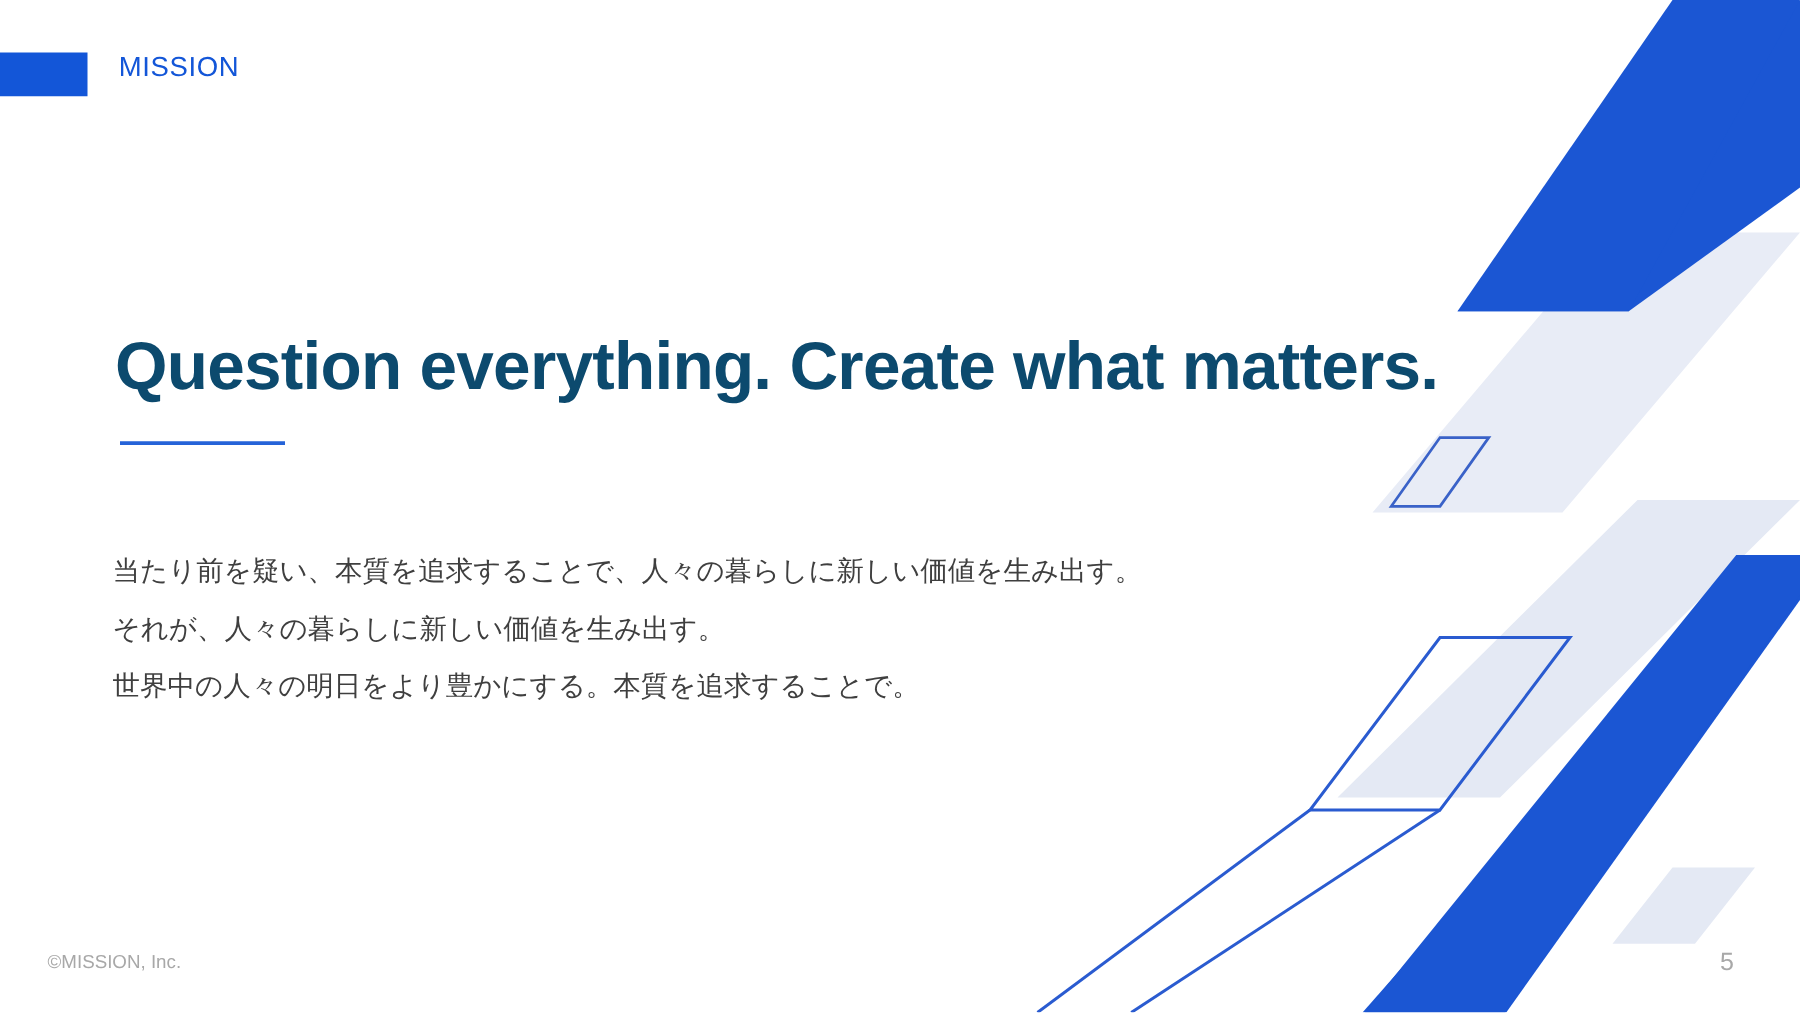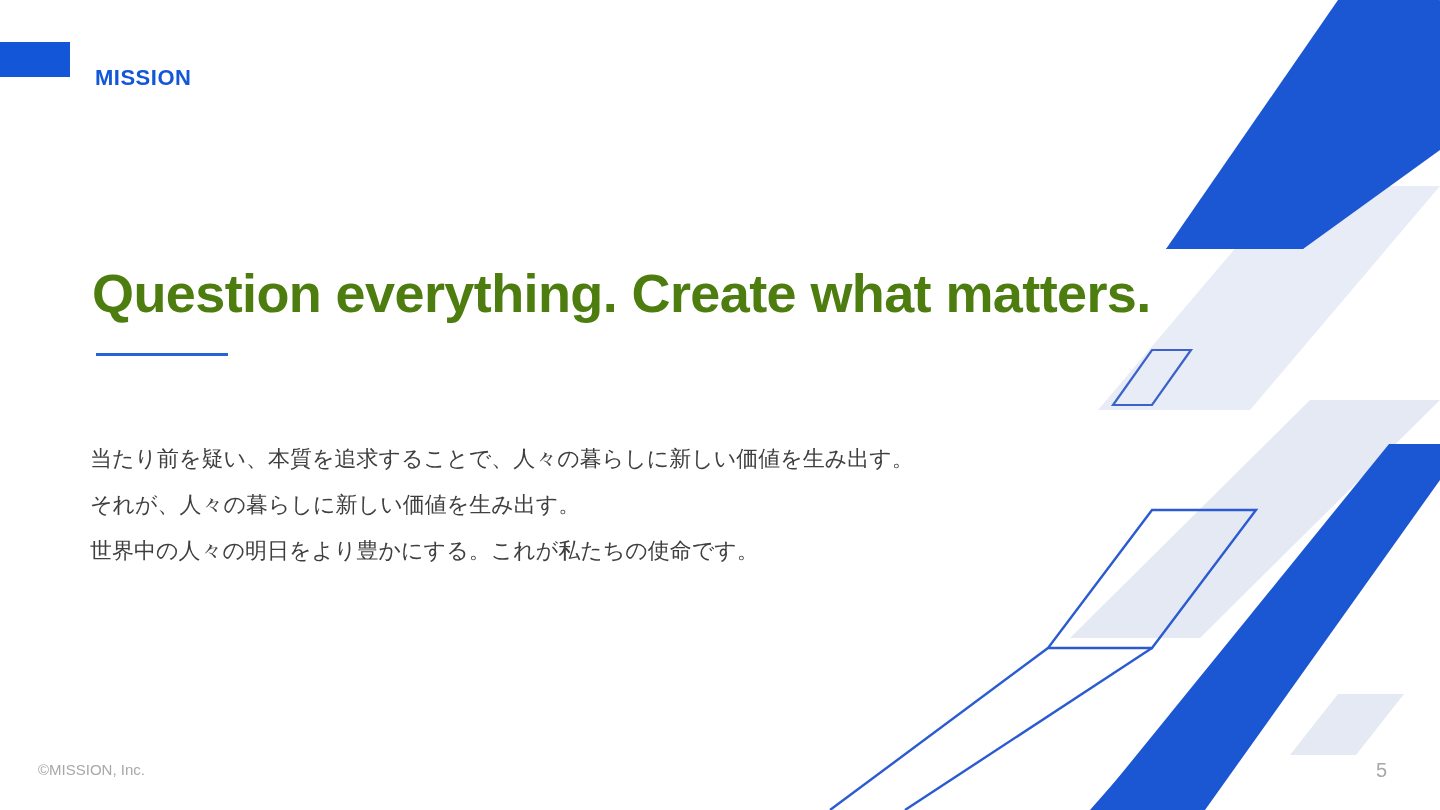--- a/index.html
+++ b/index.html
@@ -41,9 +41,9 @@
   #eyebrow {
     position: absolute;
     left: 95px;
-    top: 63px;
+    top: 39px;
     font-size: 22px;
-    font-weight: bold;
+    font-weight: normal;
     letter-spacing: 0.5px;
     color: #1356d8;
     line-height: 30px;

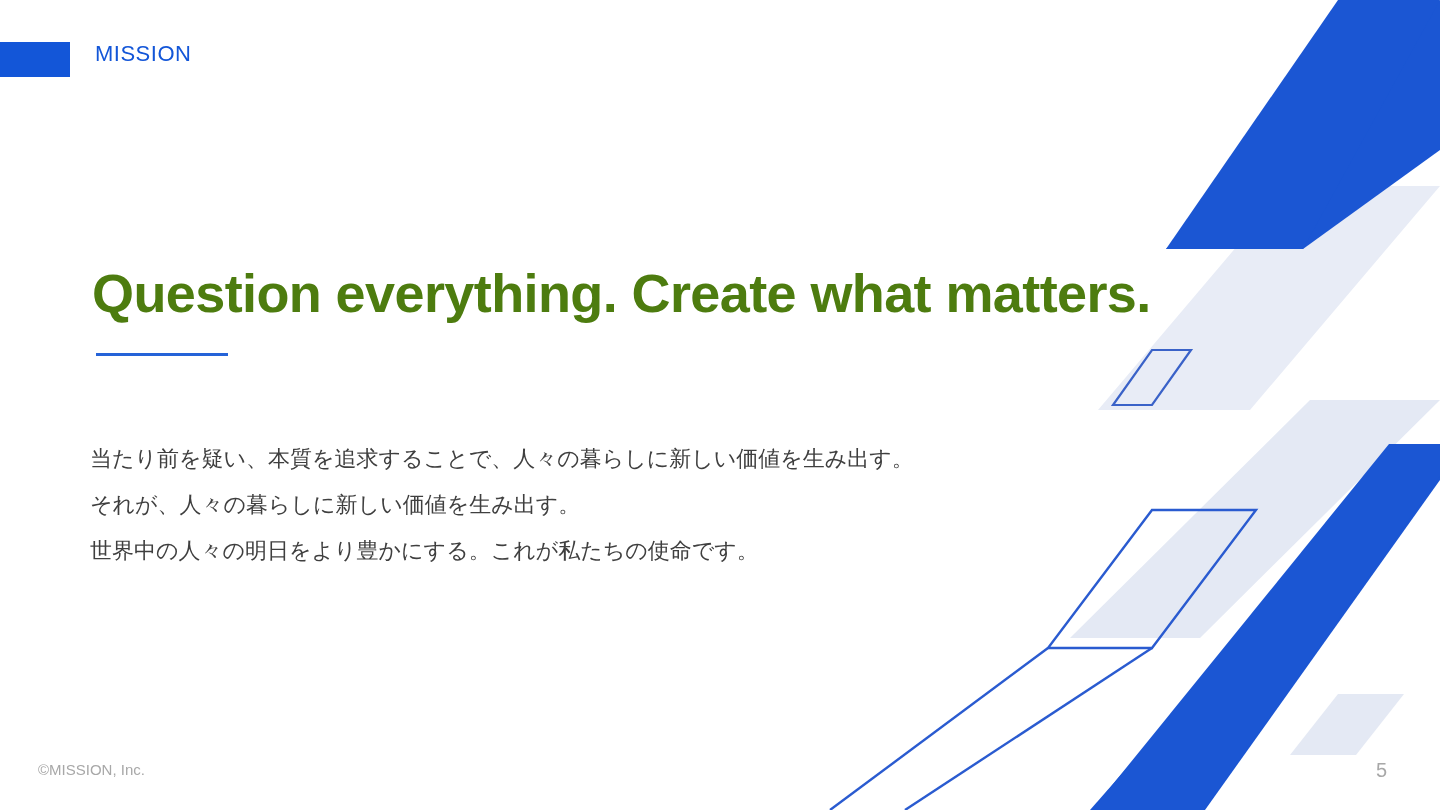--- a/index.html
+++ b/index.html
@@ -58,7 +58,7 @@
     top: 222px;
     font-size: 54px;
     font-weight: bold;
-    color: #4d7c0f;
+    color: #0c4a6e;
     letter-spacing: -0.6px;
     line-height: 70px;
     white-space: nowrap;

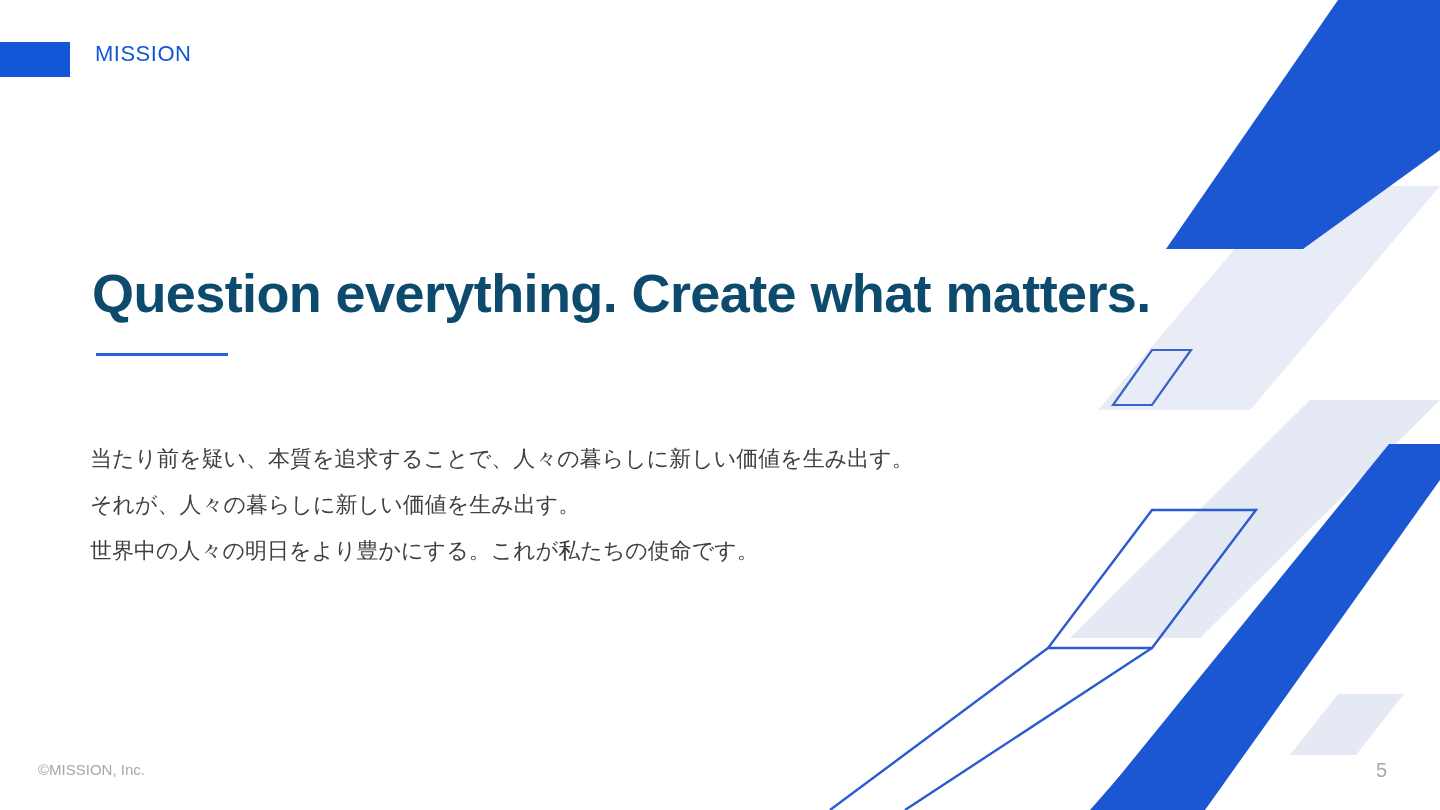--- a/index.html
+++ b/index.html
@@ -86,7 +86,7 @@
     color: #3f3f3f;
     line-height: 46px;
     white-space: nowrap;
-    font-family: Liberation Serif, serif;
+    font-family: Liberation Mono, monospace;
   }
 
   

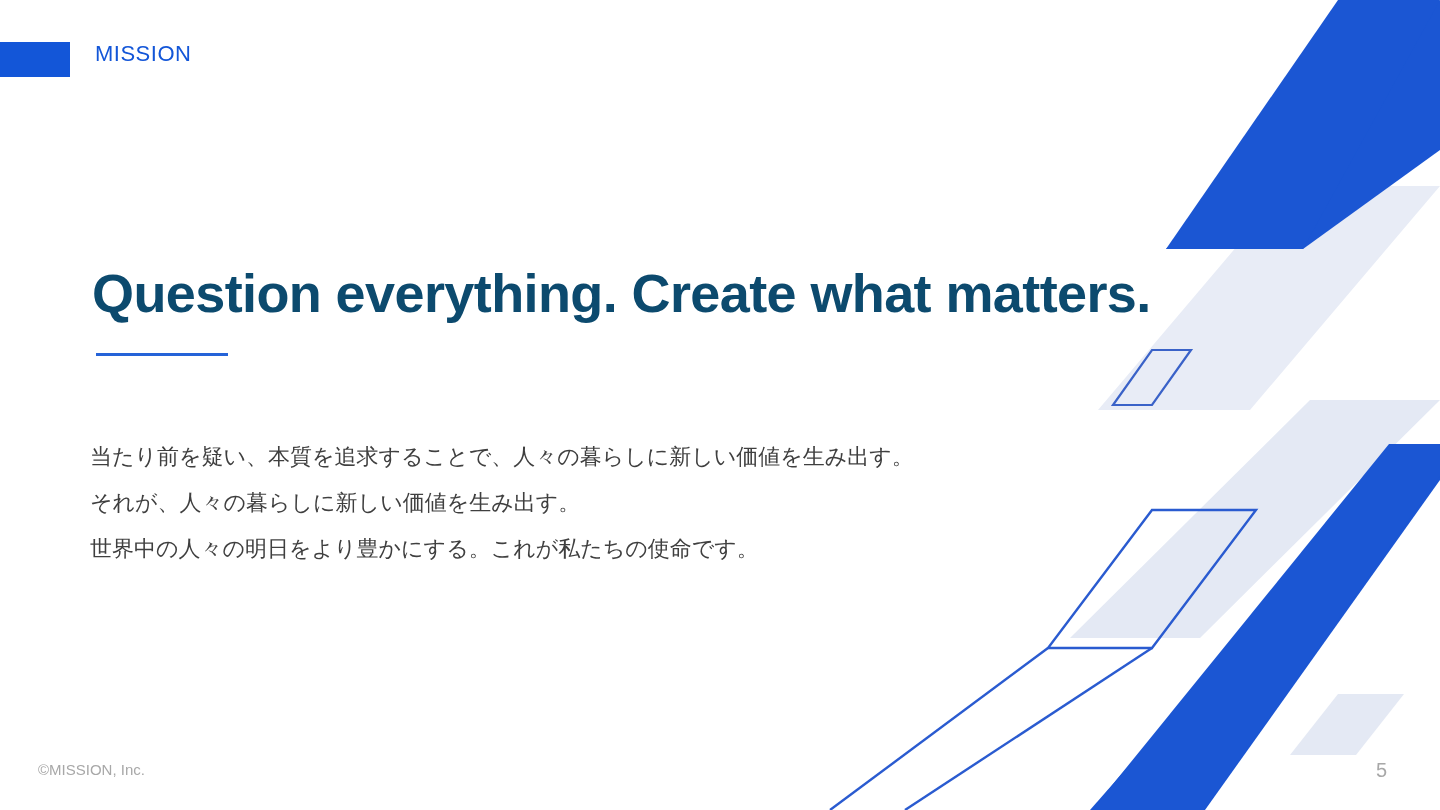--- a/index.html
+++ b/index.html
@@ -146,7 +146,7 @@
   <div id="body-copy">
     <div class="body-line">当たり前を疑い、本質を追求することで、人々の暮らしに新しい価値を生み出す。</div>
     <div class="body-line">それが、人々の暮らしに新しい価値を生み出す。</div>
-    <div class="body-line">世界中の人々の明日をより豊かにする。これが私たちの使命です。</div>
+    <div class="body-line">世界中の人々の明日をより豊かにする。本質を追求することで。</div>
   </div>
 
   <div id="copyright">©MISSION, Inc.</div>

